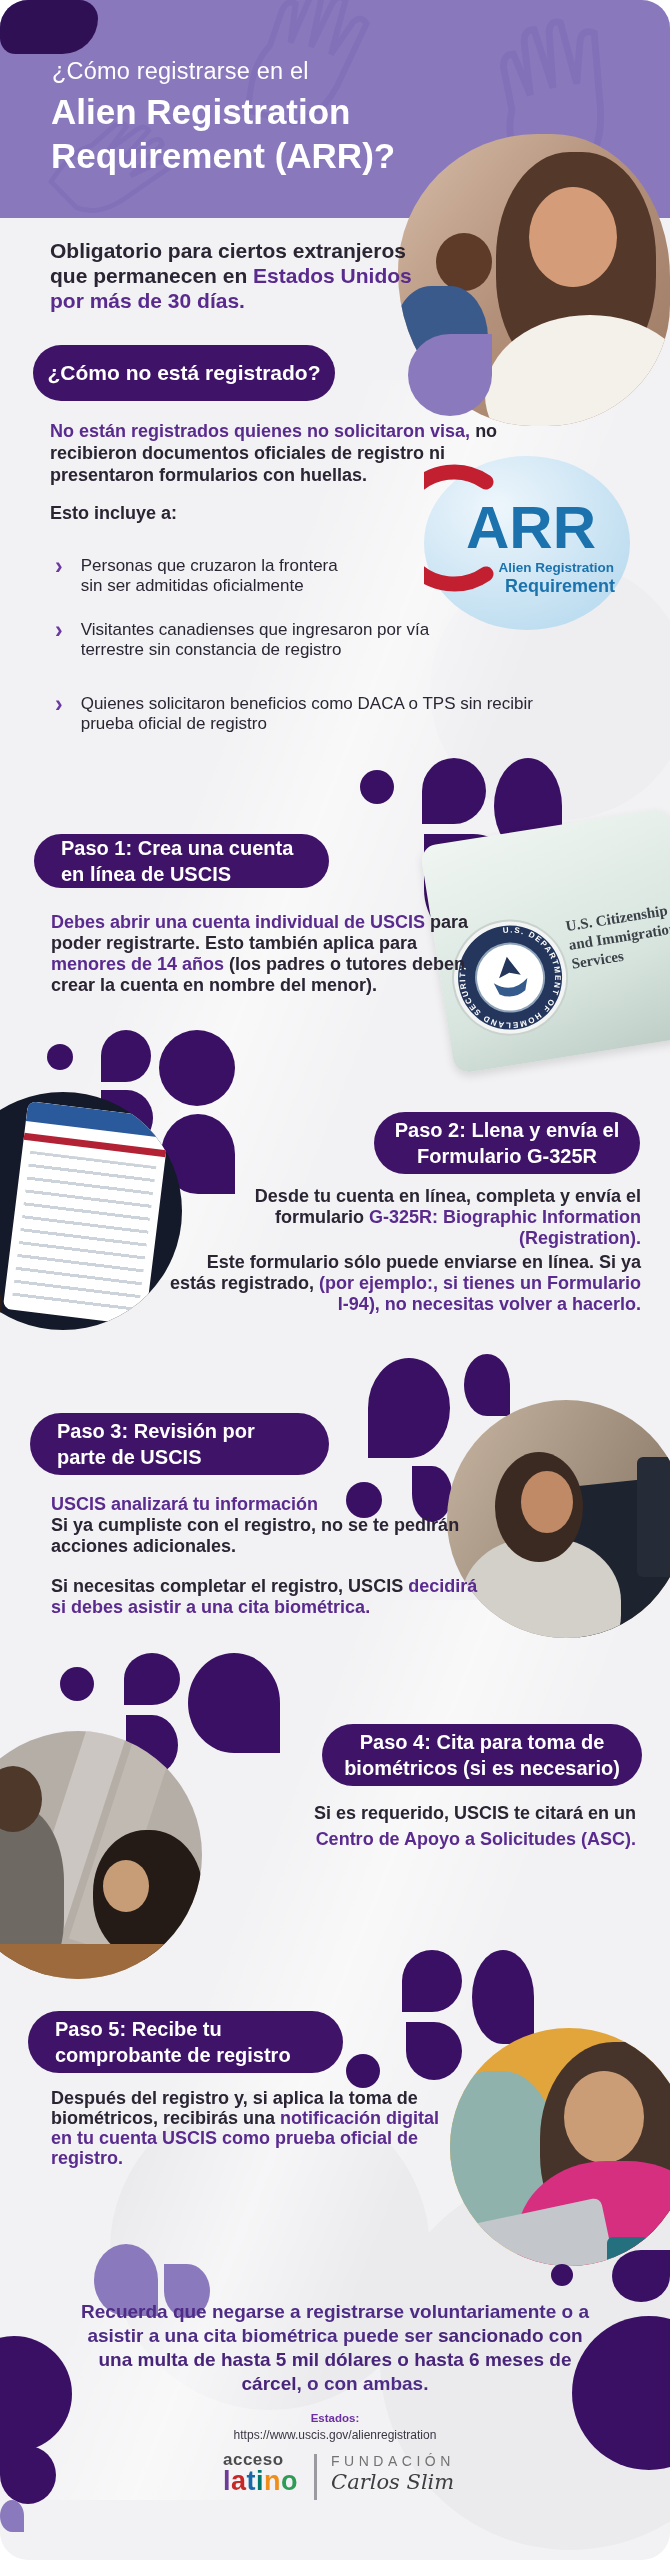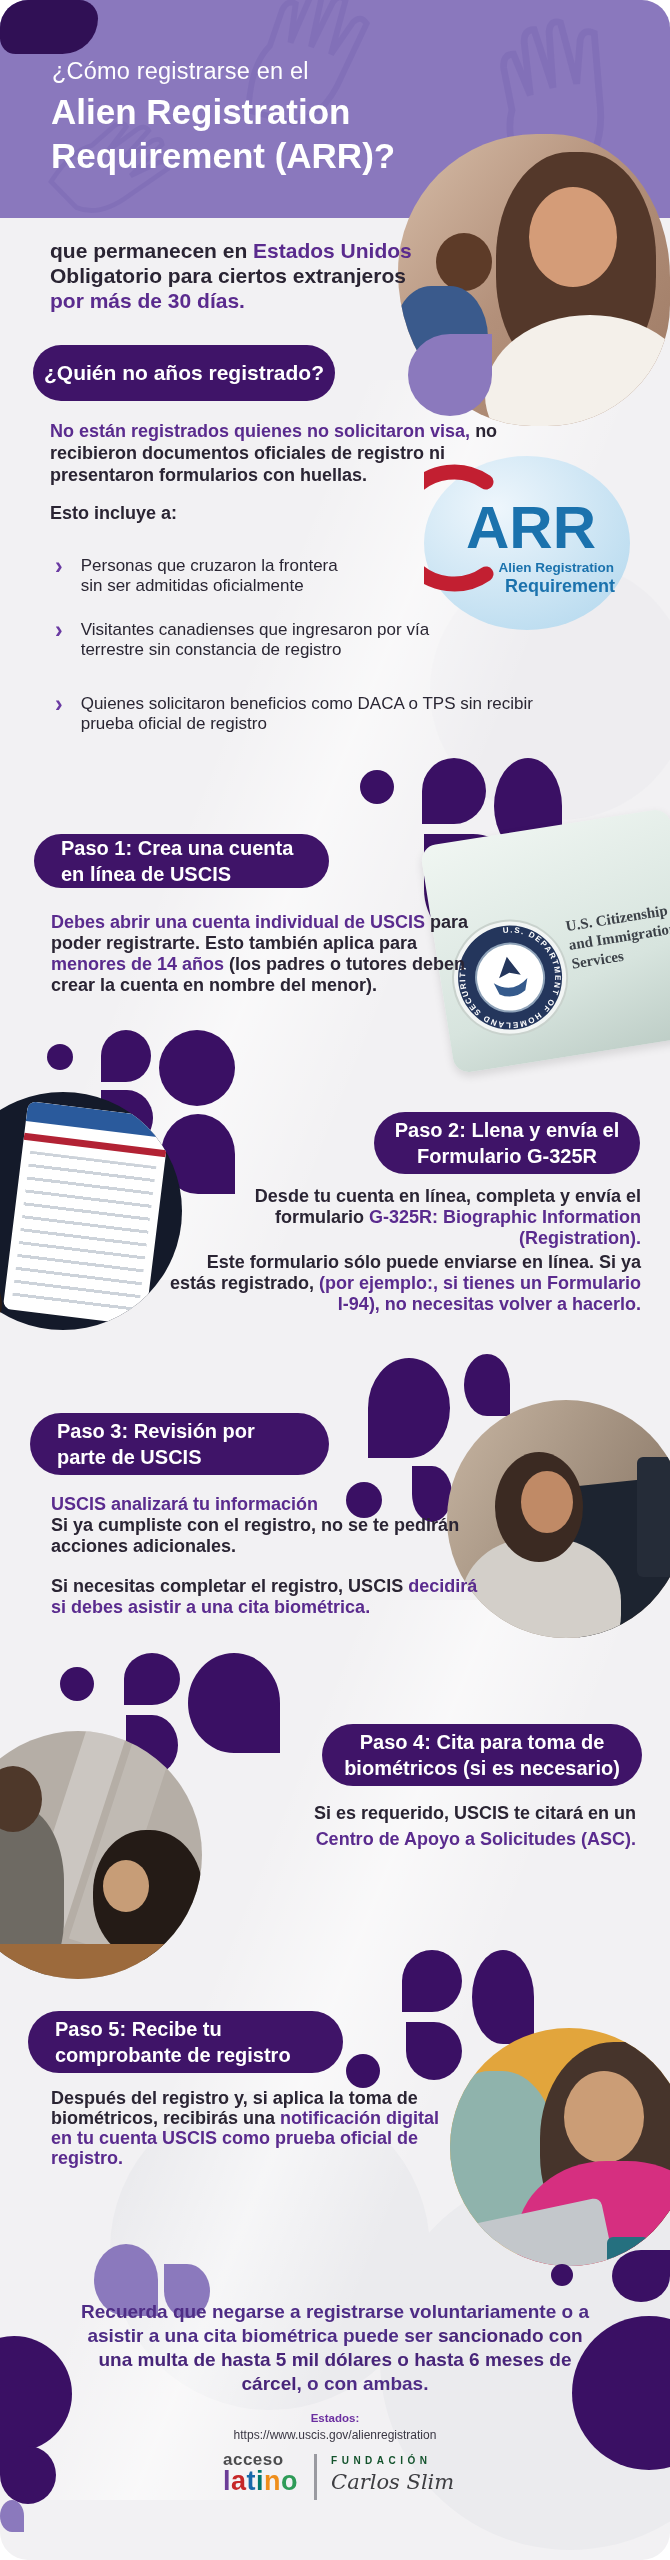--- a/index.html
+++ b/index.html
@@ -135,8 +135,8 @@
   </div>
 
   <div class="body" style="left:50px;top:238px;width:420px;font-size:21px;line-height:25px;">
+    <div><span class="dark" style="font-weight:700;">Obligatorio para ciertos extranjeros</span></div>
     <div><span class="dark" style="font-weight:700;">que permanecen en </span><span class="b">Estados Unidos</span></div>
-    <div><span class="dark" style="font-weight:700;">Obligatorio para ciertos extranjeros</span></div>
     <div><span class="b">por más de 30 días.</span></div>
   </div>
 

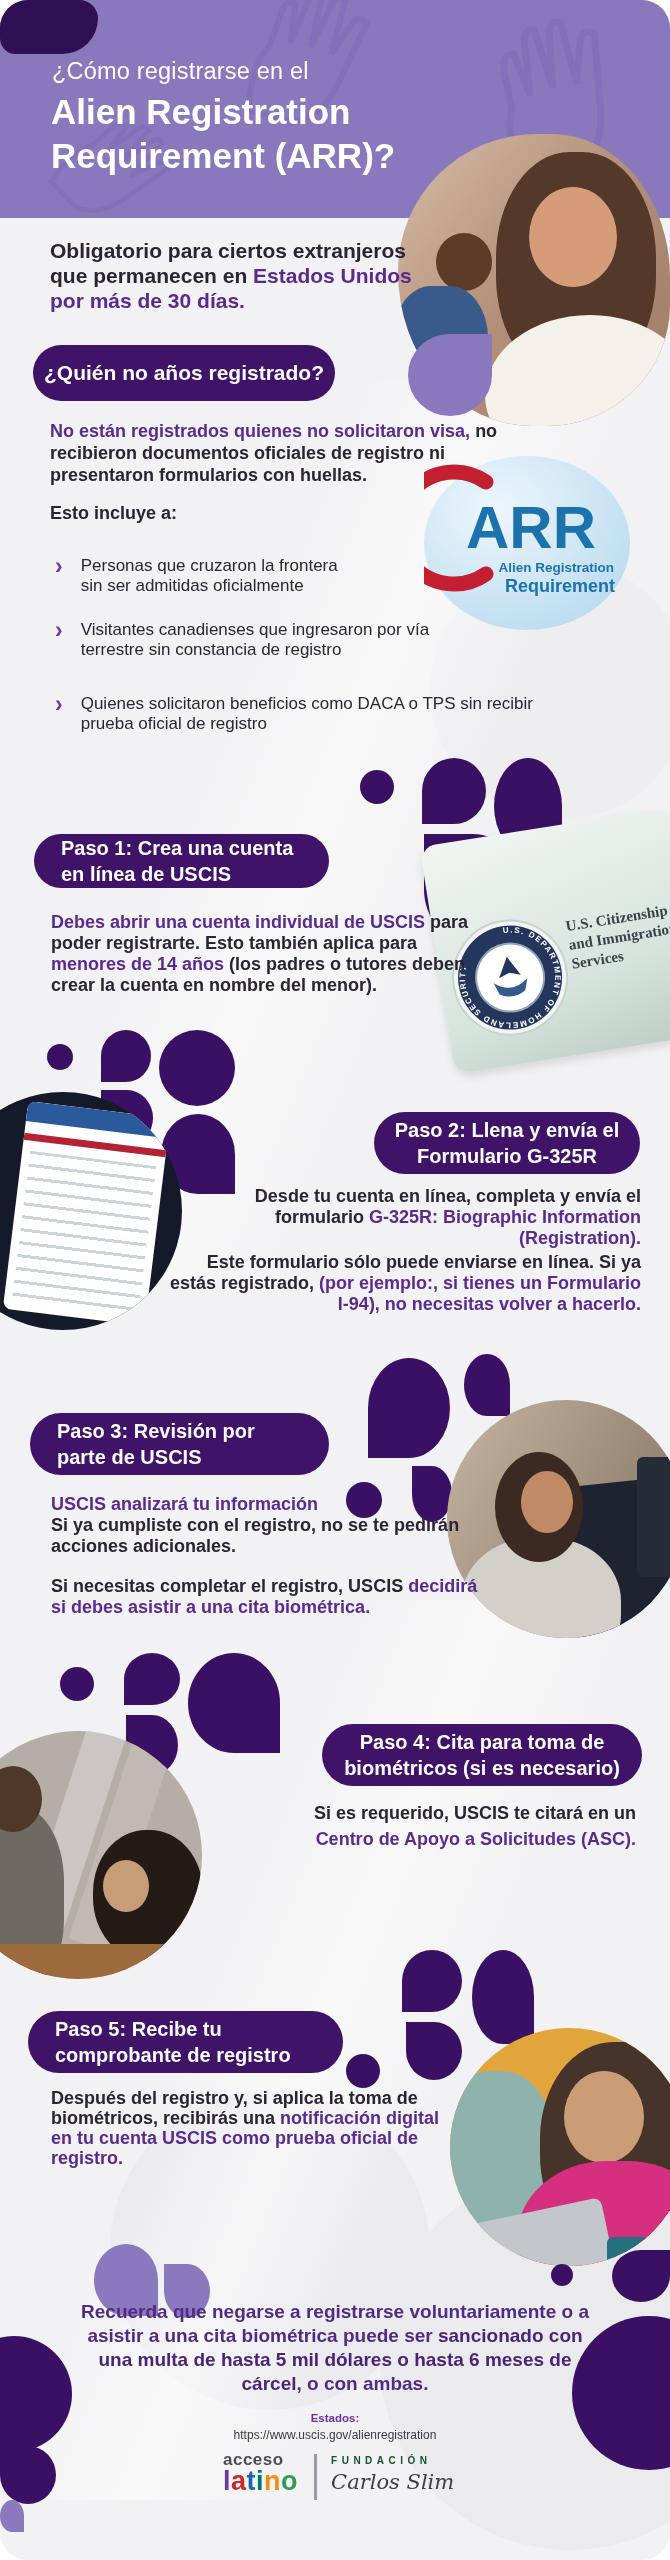--- a/index.html
+++ b/index.html
@@ -141,7 +141,7 @@
   </div>
 
   <div class="pill center" style="left:33px;top:345px;width:302px;height:56px;font-size:21px;">
-    <span>¿Quién no años registrado?</span>
+    <span>¿Cómo no está registrado?</span>
   </div>
   <div class="petal lav rD" style="left:408px;top:334px;width:84px;height:82px;"></div>
 

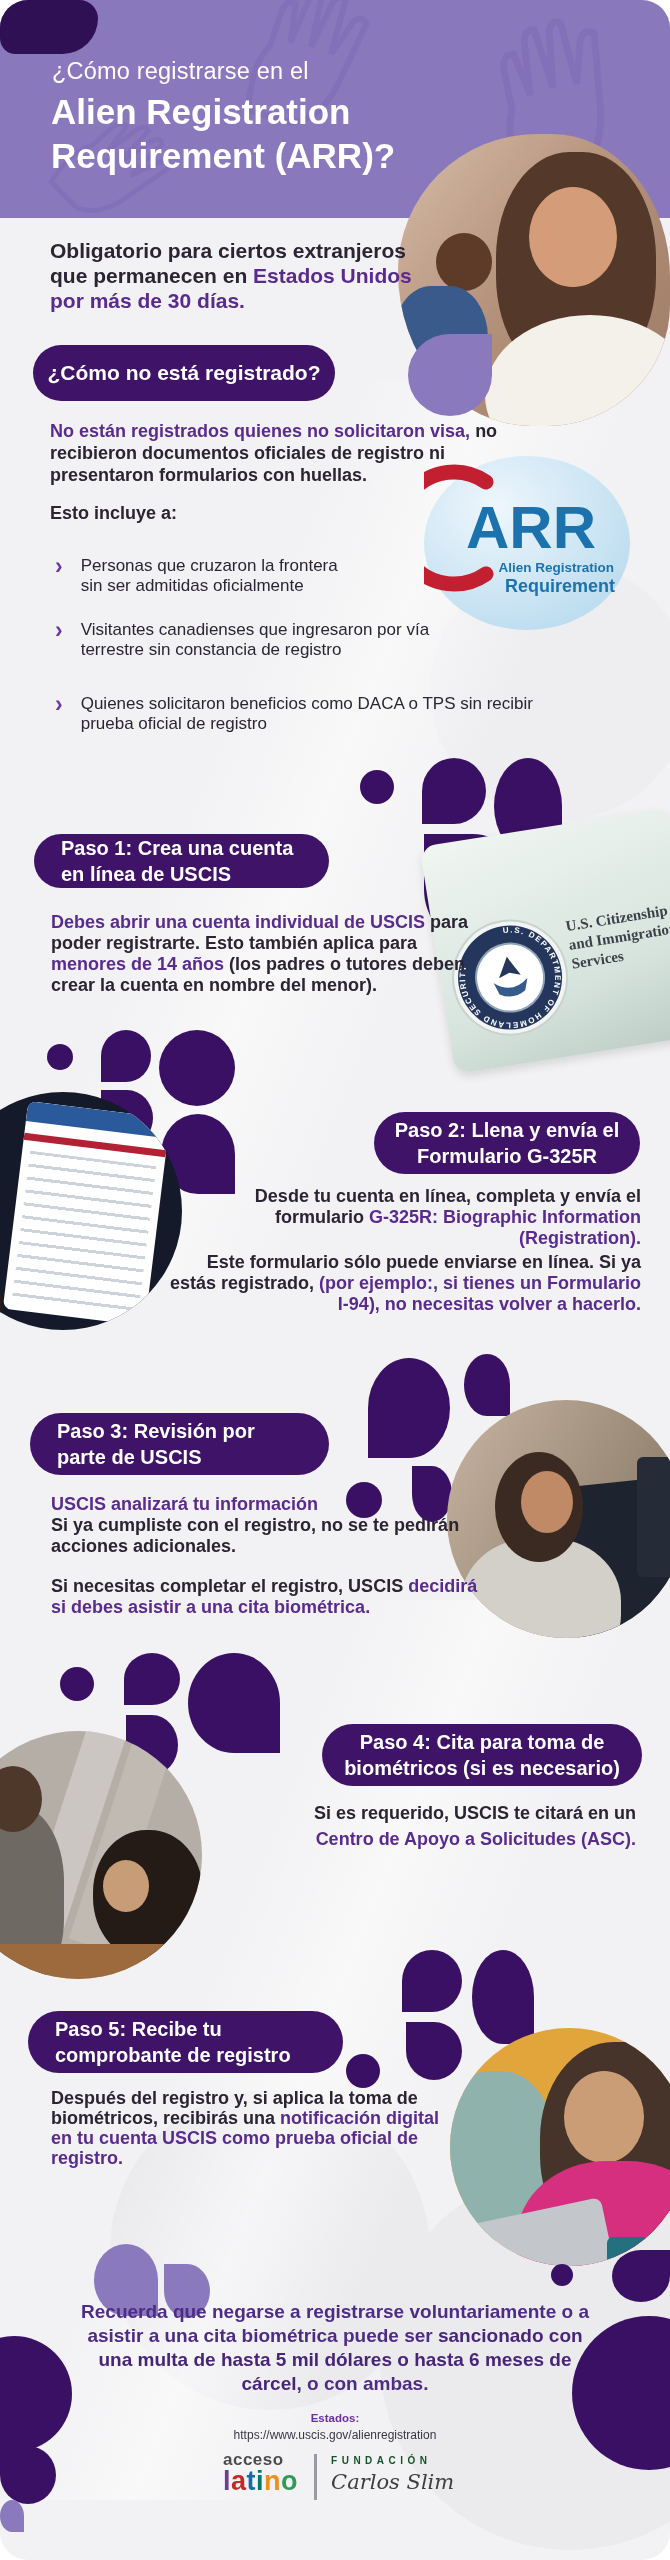--- a/index.html
+++ b/index.html
@@ -96,7 +96,7 @@
   #latino{font-size:27px;font-weight:800;line-height:26px;letter-spacing:.5px;}
   .lt0{color:#6c3d98;}.lt1{color:#c62828;}.lt2{color:#1769aa;}.lt3{color:#00796b;}.lt4{color:#ef8e1b;}.lt5{color:#2e9b57;}
   #logo-divider{width:3px;height:46px;background:#9a9aa0;margin:2px 14px 0 16px;}
-  #fundacion{font-size:10px;font-weight:700;color:#14532d;letter-spacing:4.5px;line-height:18px;}
+  #fundacion{font-size:14px;font-weight:400;color:#737373;letter-spacing:4.5px;line-height:18px;}
   #carlos{font-family:"DejaVu Serif","Liberation Serif",serif;font-style:italic;font-size:21px;color:#3e3e42;line-height:24px;}
 </style>
 </head>

